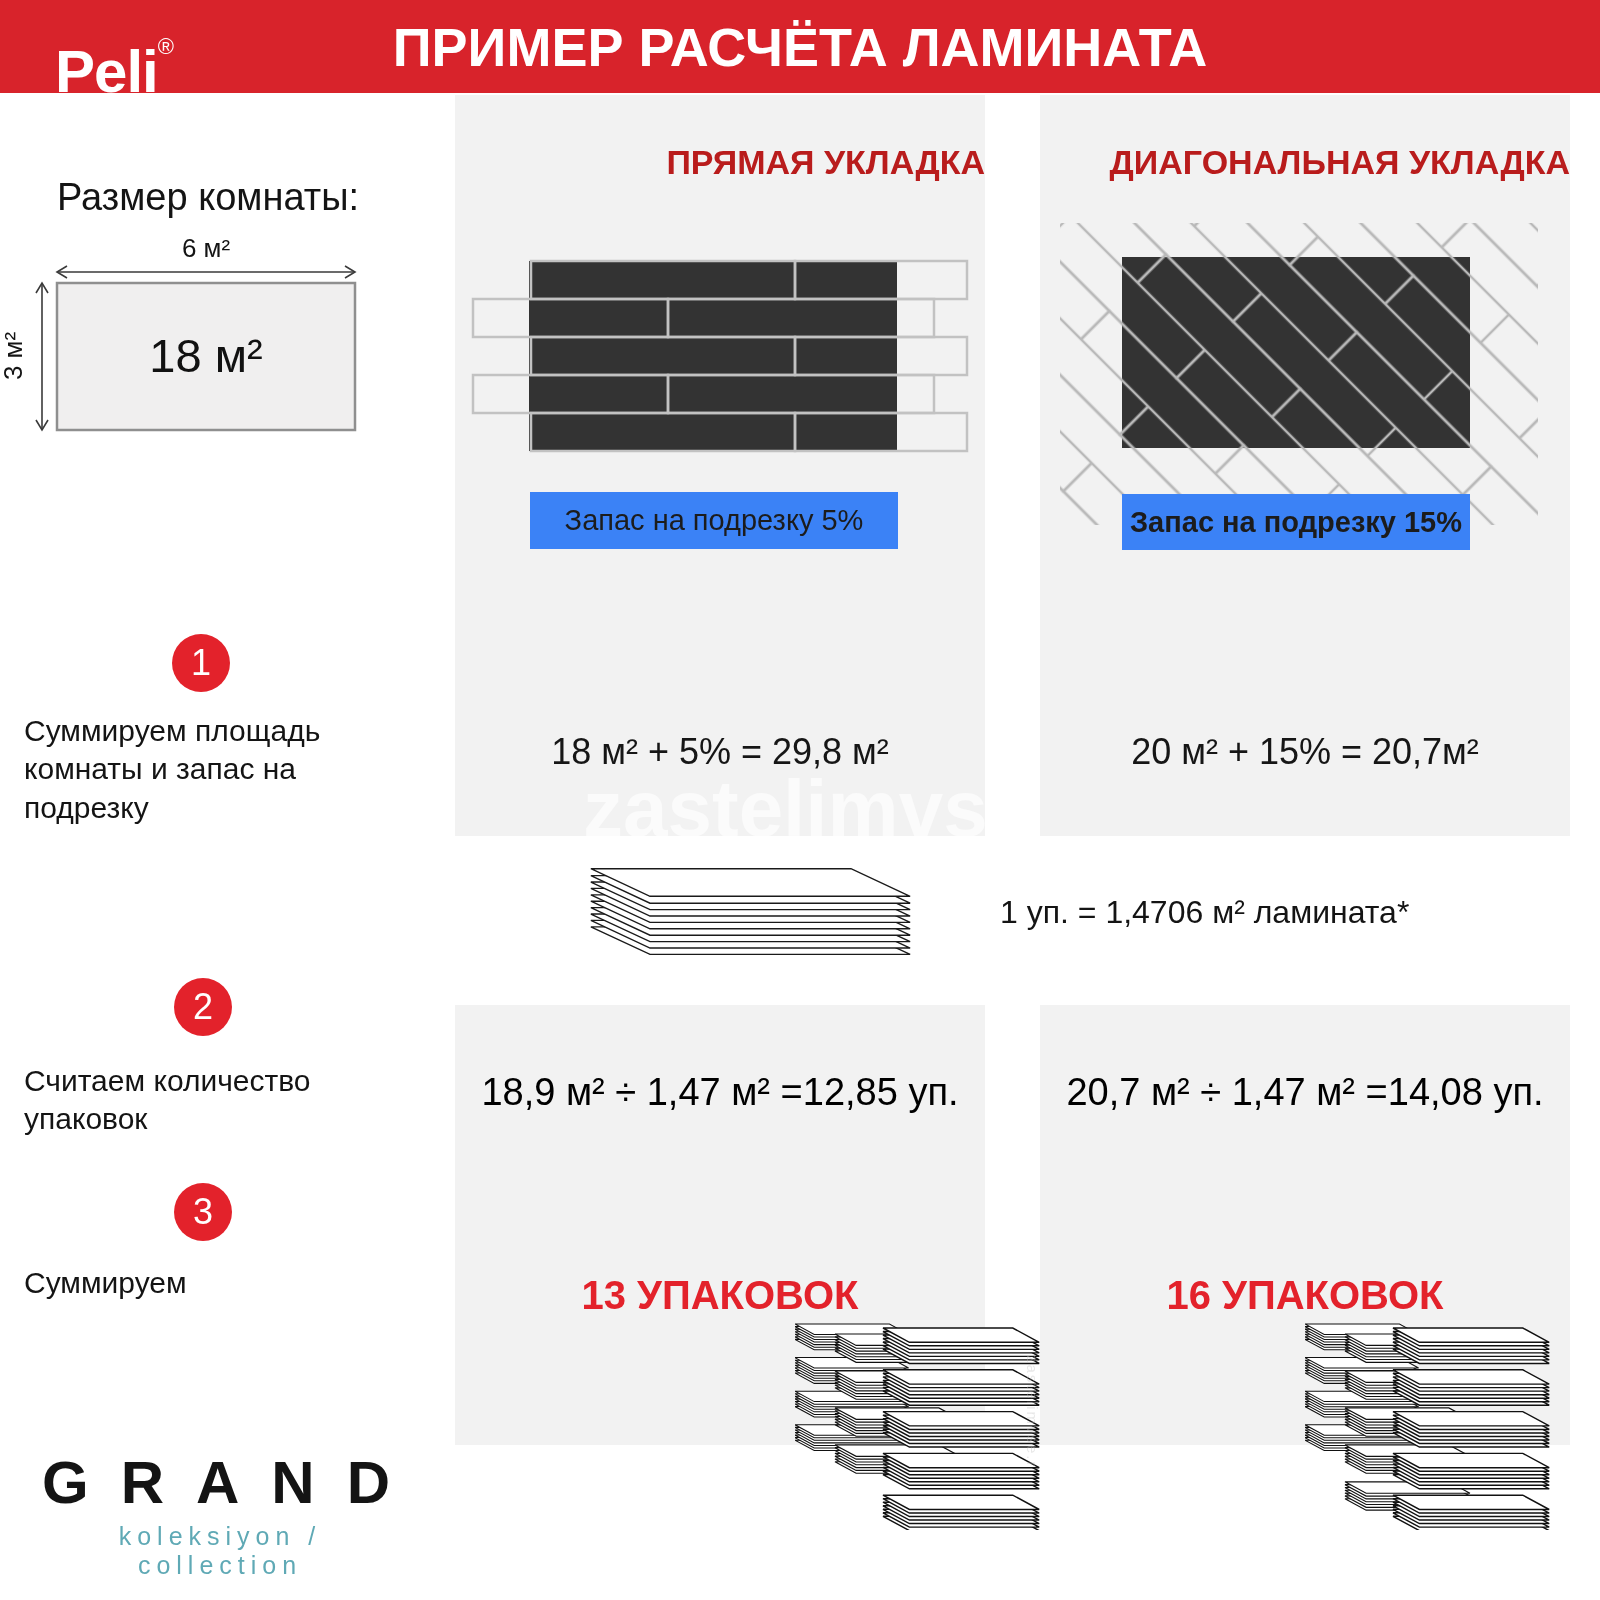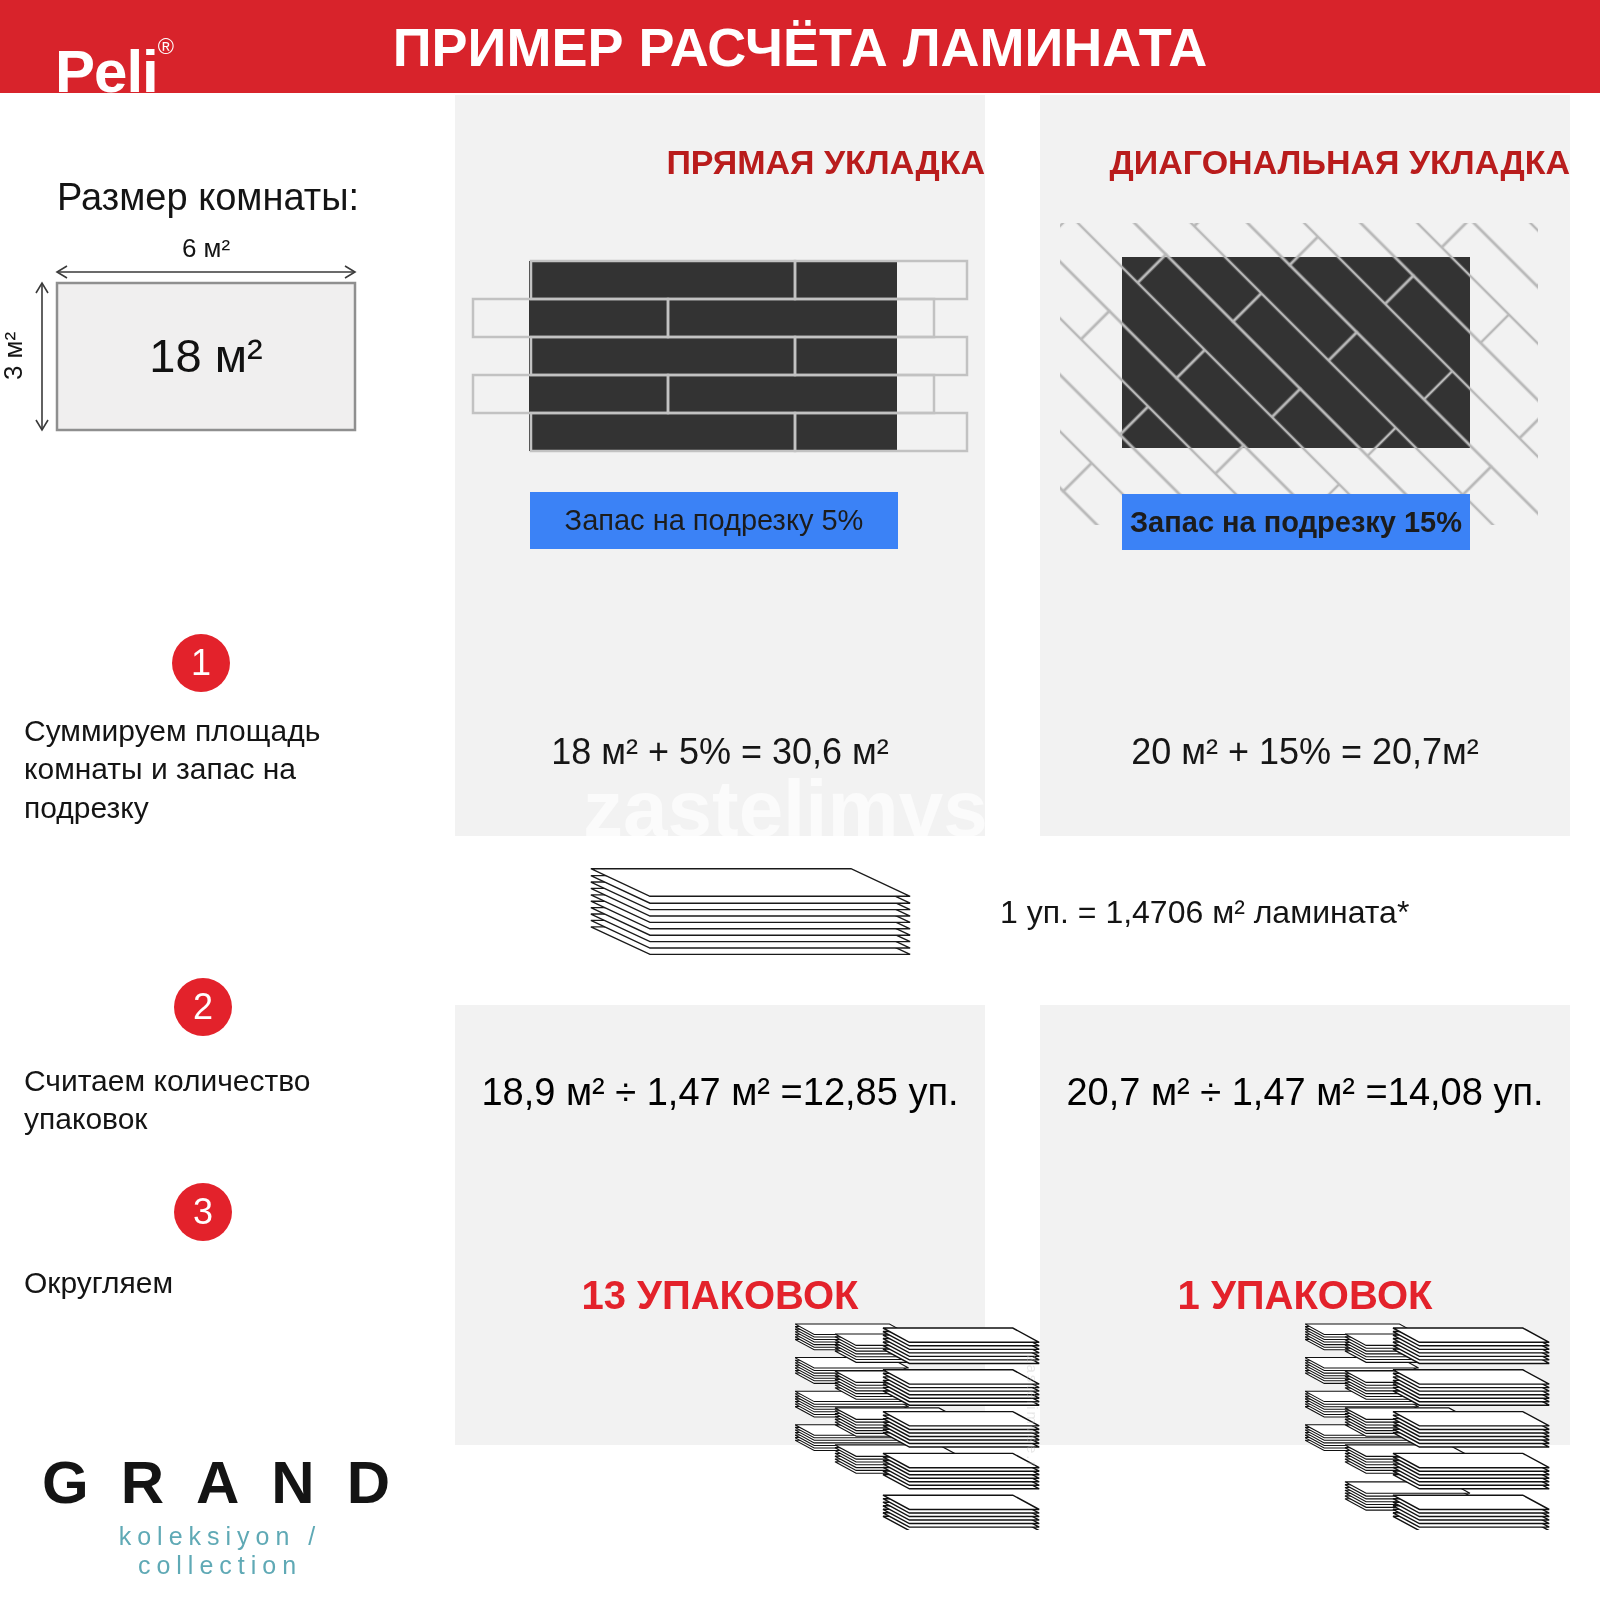--- a/index.html
+++ b/index.html
@@ -95,7 +95,7 @@
 
     <div class="abs allow-label" style="left:75px;top:397px;width:368px;height:57px;line-height:57px;">Запас на подрезку 5%</div>
 
-    <div class="abs formula" style="top:636px;">18 м² + 5% = 30,6 м²</div>
+    <div class="abs formula" style="top:636px;">18 м² + 5% = 29,8 м²</div>
 
     <div class="abs watermark" style="left:128px;top:668px;">zastelimvse.r</div>
   </div>

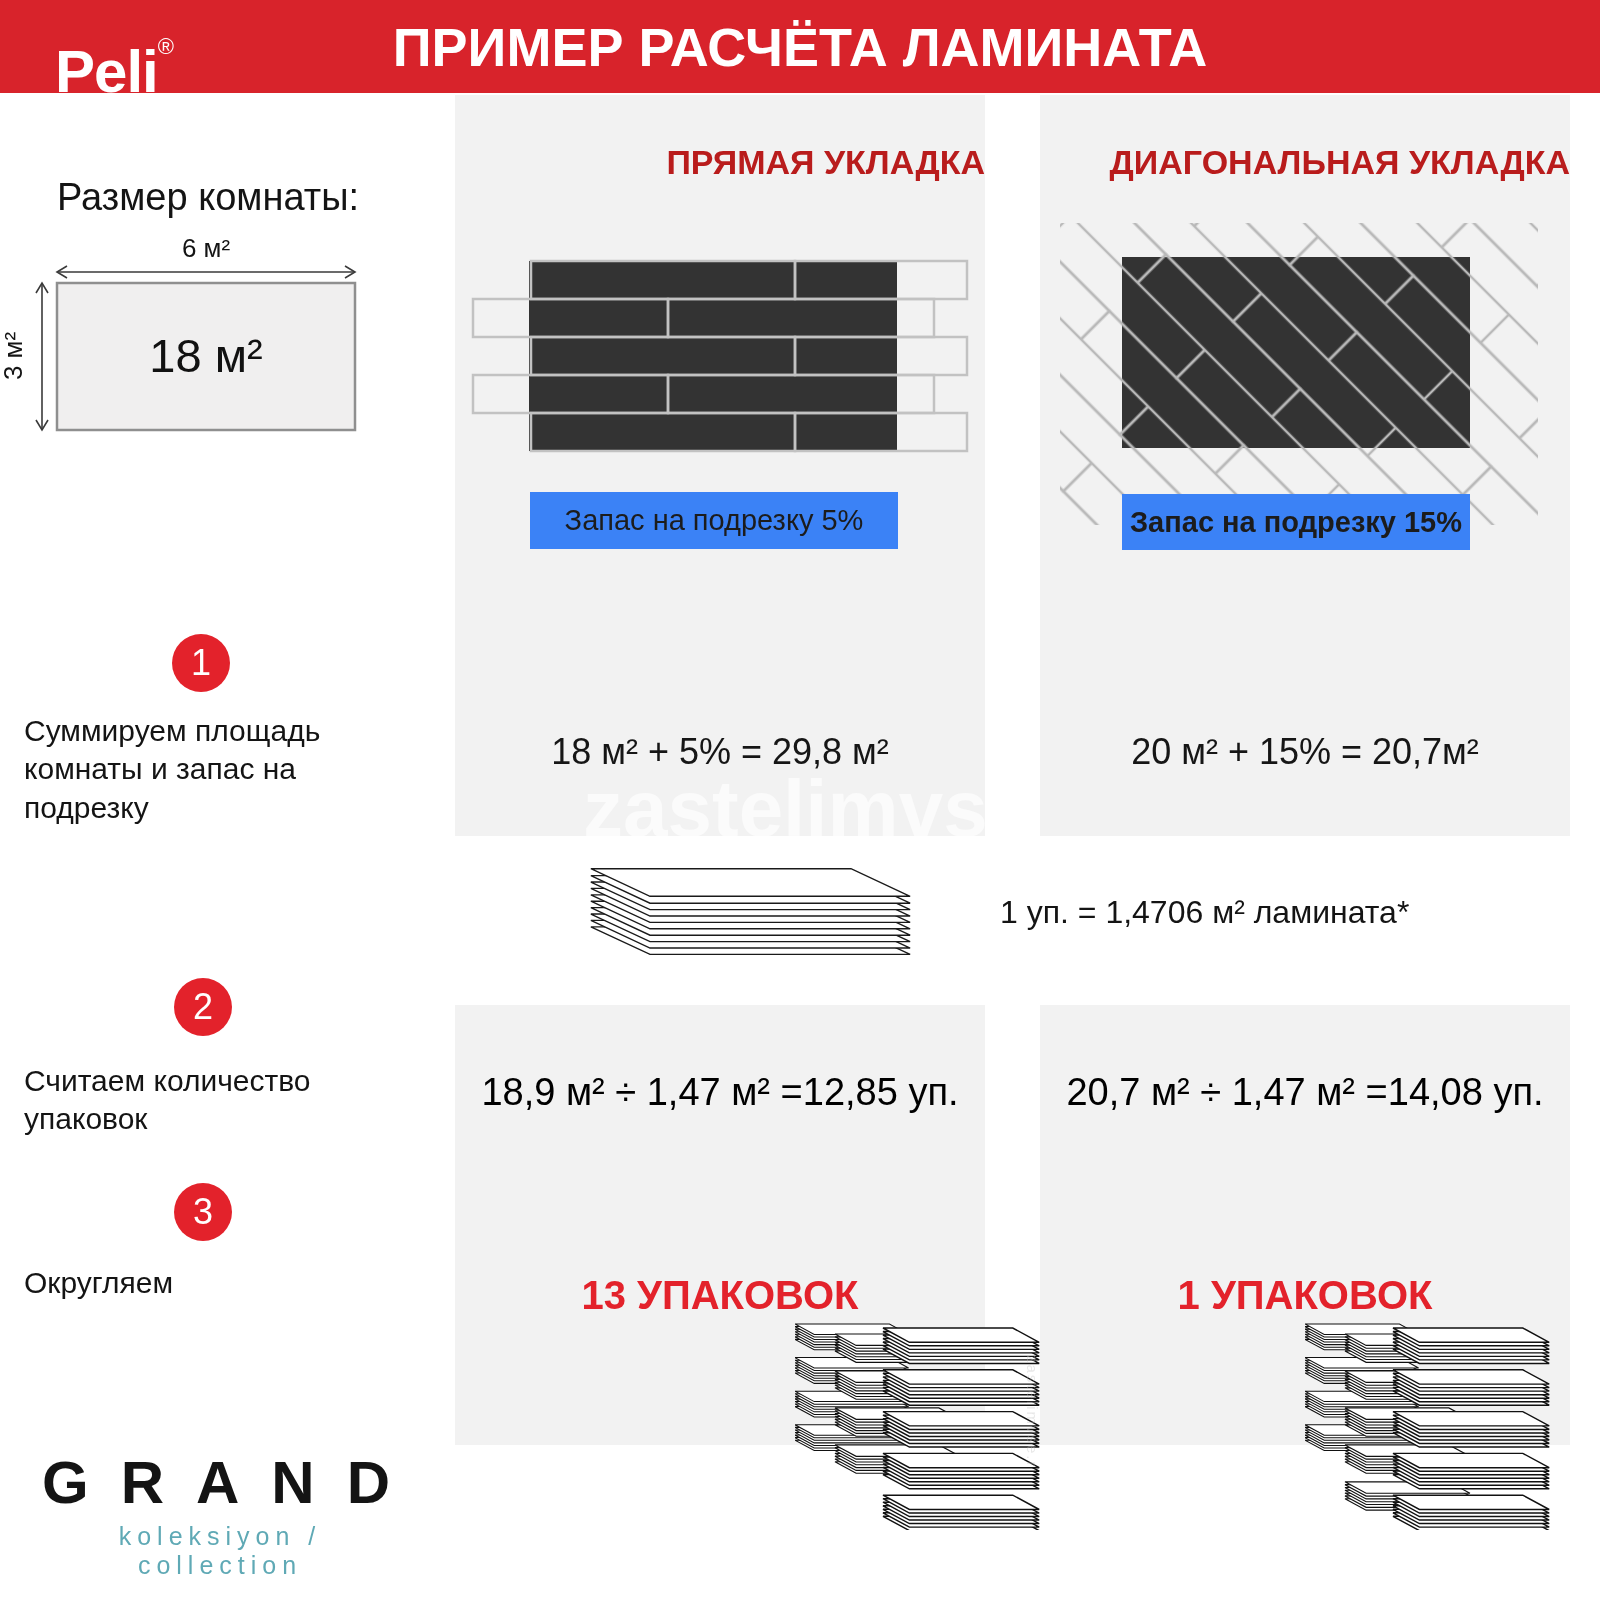--- a/index.html
+++ b/index.html
@@ -72,7 +72,7 @@
   <div class="abs step-label" style="top:1062px;">Считаем количество упаковок</div>
 
   <div class="abs step-circle" style="left:174px;top:1183px;">3</div>
-  <div class="abs step-label" style="top:1264px;">Округляем</div>
+  <div class="abs step-label" style="top:1264px;">Суммируем</div>
 
   <div class="abs panel" style="left:455px;top:95px;width:530px;height:741px;overflow:hidden;">
     <div class="abs panel-title">ПРЯМАЯ УКЛАДКА</div>

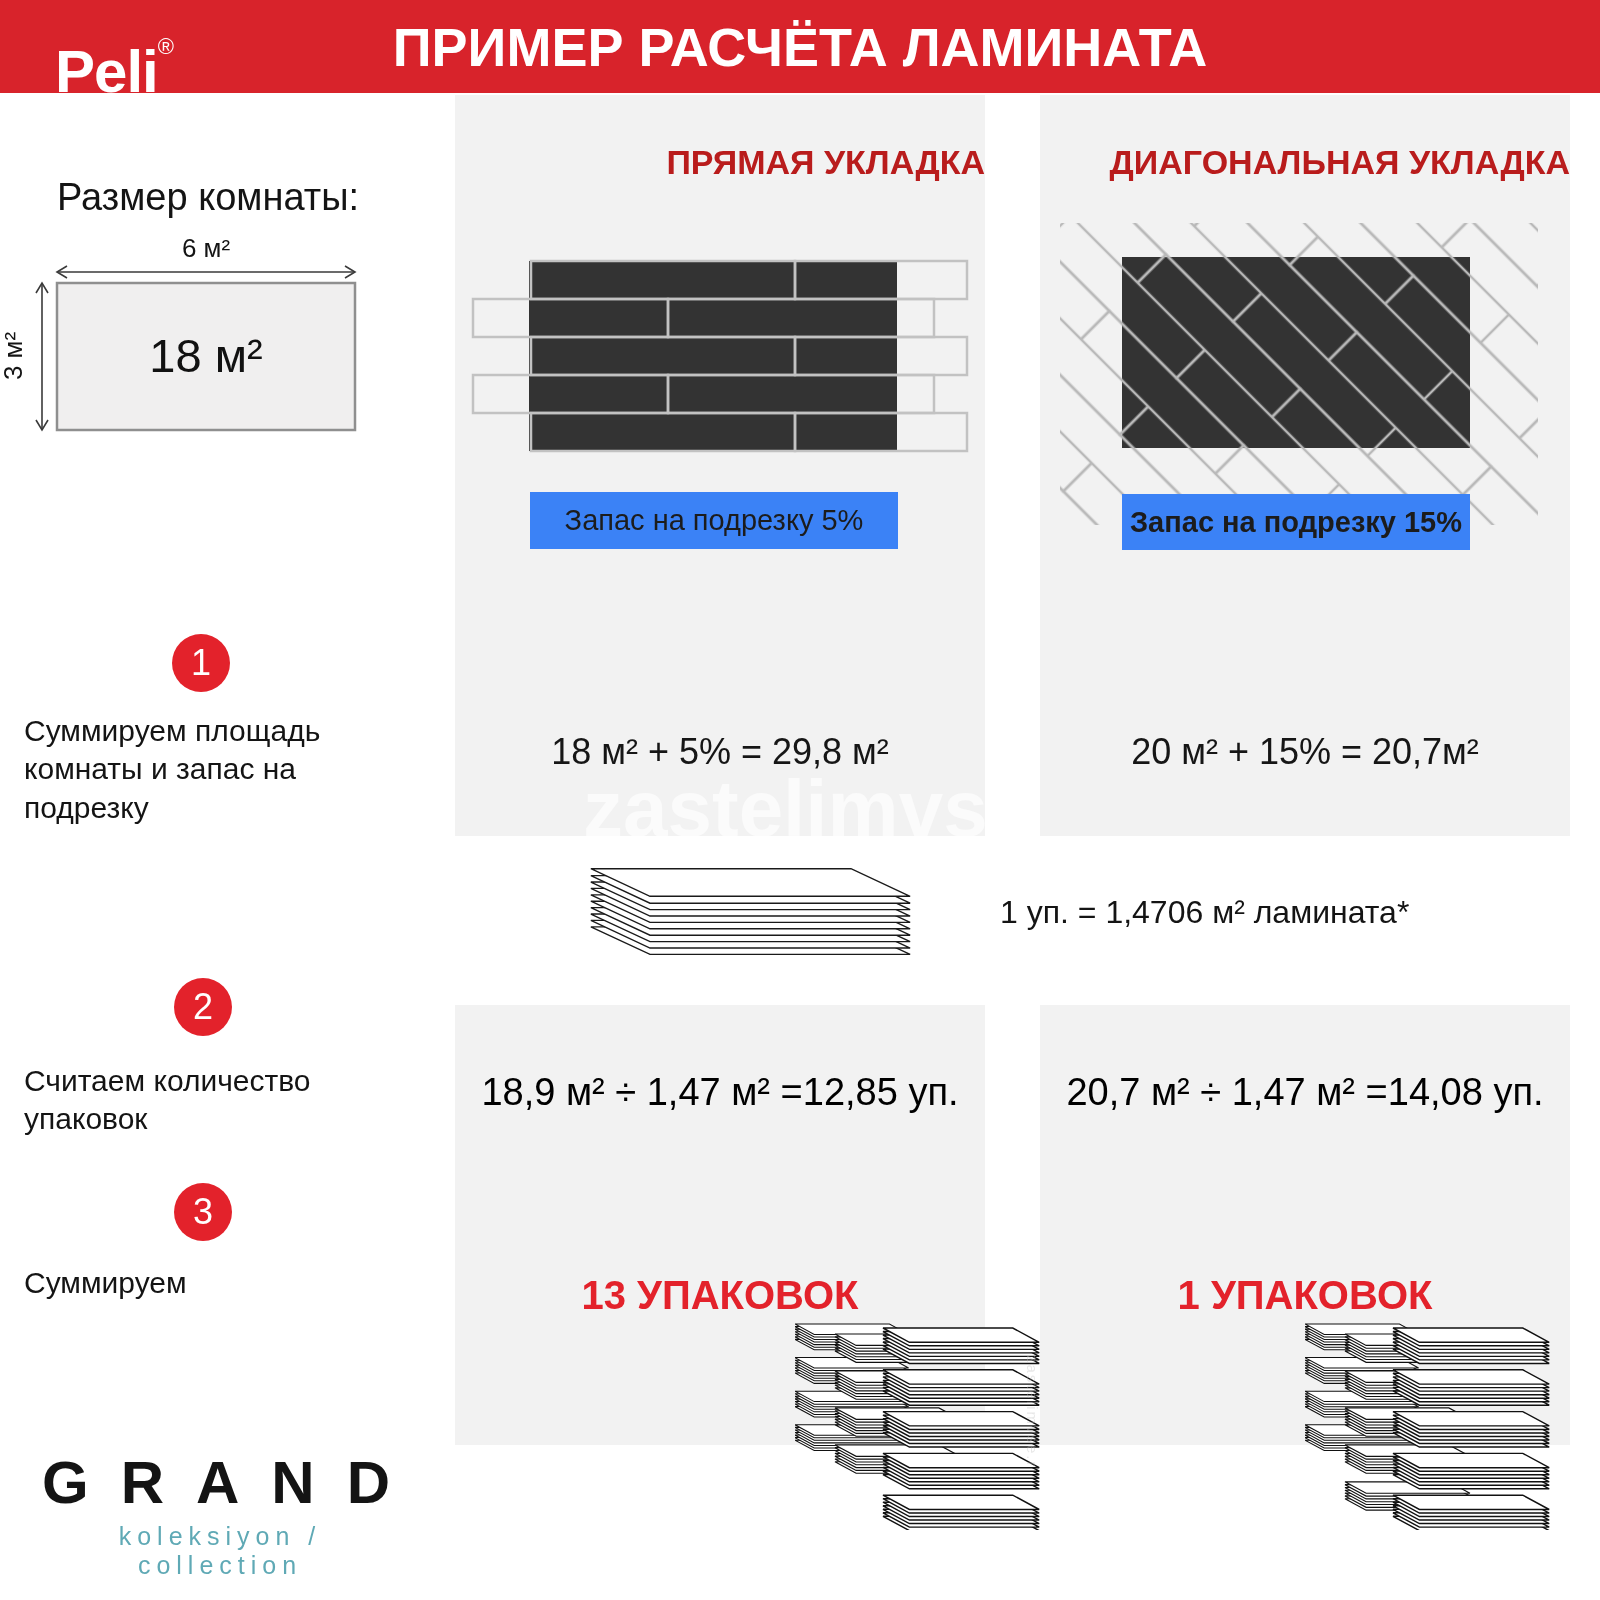--- a/index.html
+++ b/index.html
@@ -180,7 +180,7 @@
 
   <div class="abs panel" style="left:1040px;top:1005px;width:530px;height:440px;">
     <div class="abs formula2" style="top:66px;">20,7 м² ÷ 1,47 м² =14,08 уп.</div>
-    <div class="abs result" style="top:268px;">1 УПАКОВОК</div>
+    <div class="abs result" style="top:268px;">16 УПАКОВОК</div>
 
     <svg class="abs" style="left:265px;top:315px;" width="250" height="210" viewBox="0 0 250 210">
       <defs>

